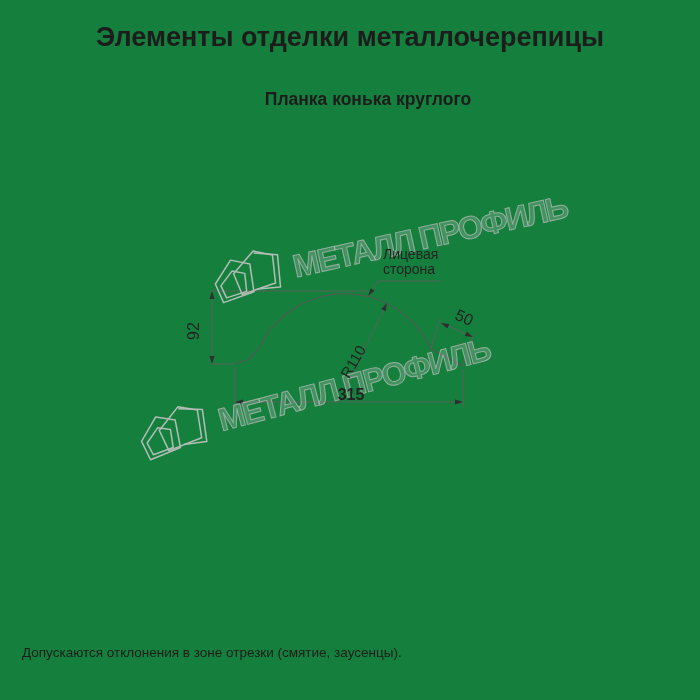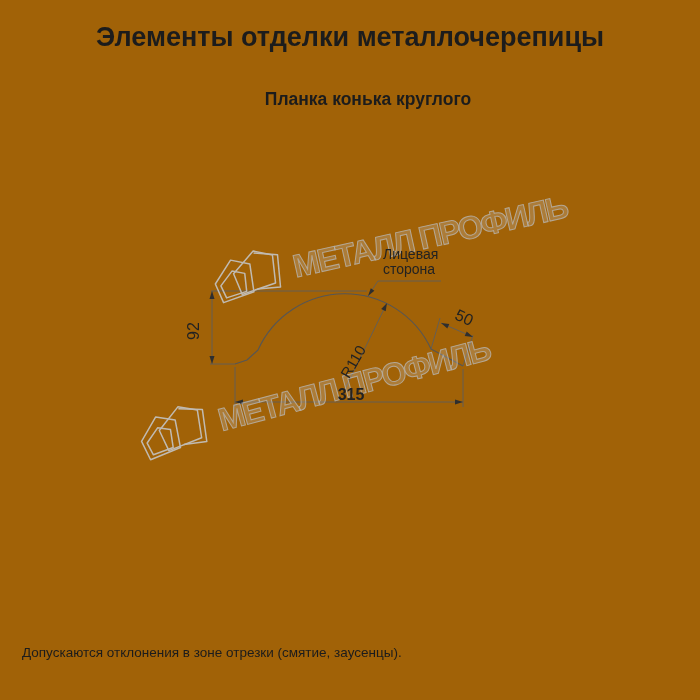--- a/index.html
+++ b/index.html
@@ -8,7 +8,7 @@
     font-family:"Liberation Sans", sans-serif;
     color:#1b1b1b;
   }
-  .page { position:relative; width:700px; height:700px; overflow:hidden; background:#a16207; }
+  .page { position:relative; width:700px; height:700px; overflow:hidden; background:#15803d; }
 
   .title {
     position:absolute; top:22px; left:0; width:100%;

